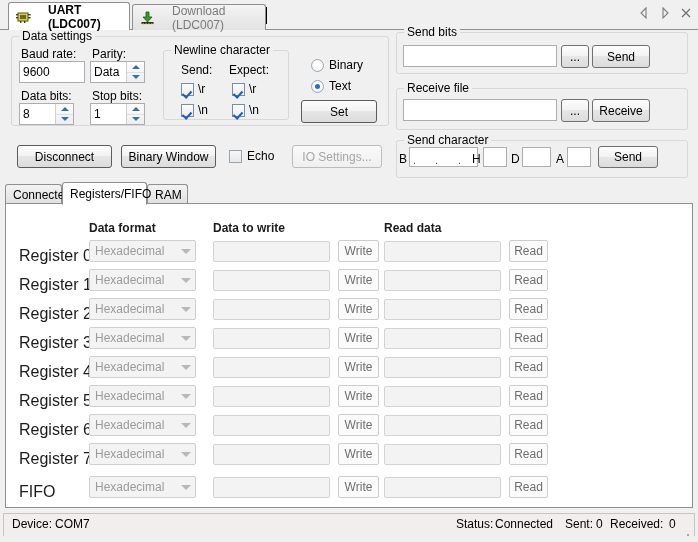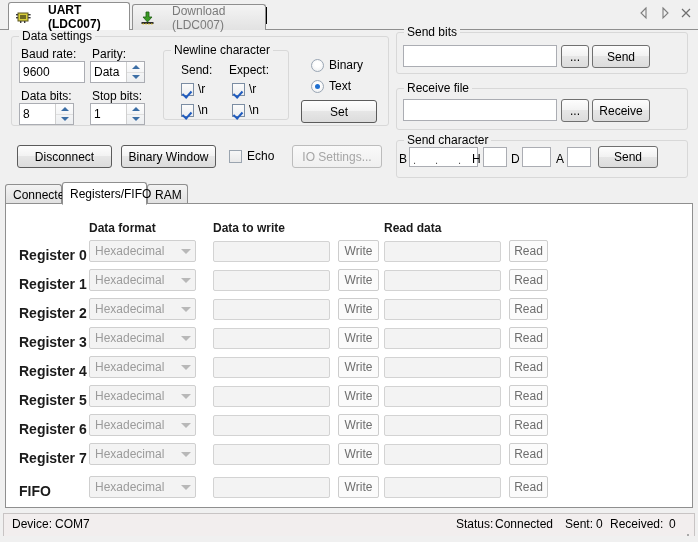--- a/index.html
+++ b/index.html
@@ -203,7 +203,7 @@
     white-space: nowrap;
   }
   .rowlbl {
-    position: absolute; font-size: 14px; font-weight: bold; color: #1b1b1b;
+    position: absolute; font-size: 16px; font-weight: normal; color: #1b1b1b;
     white-space: nowrap;
   }
   .combo {

